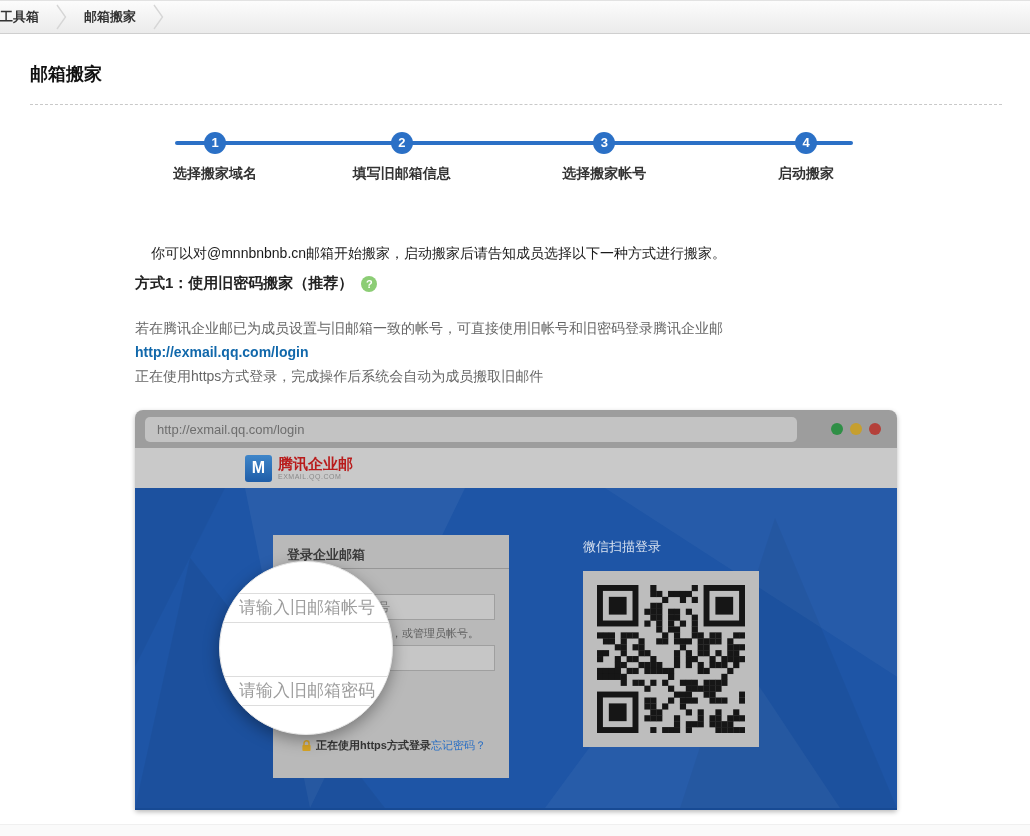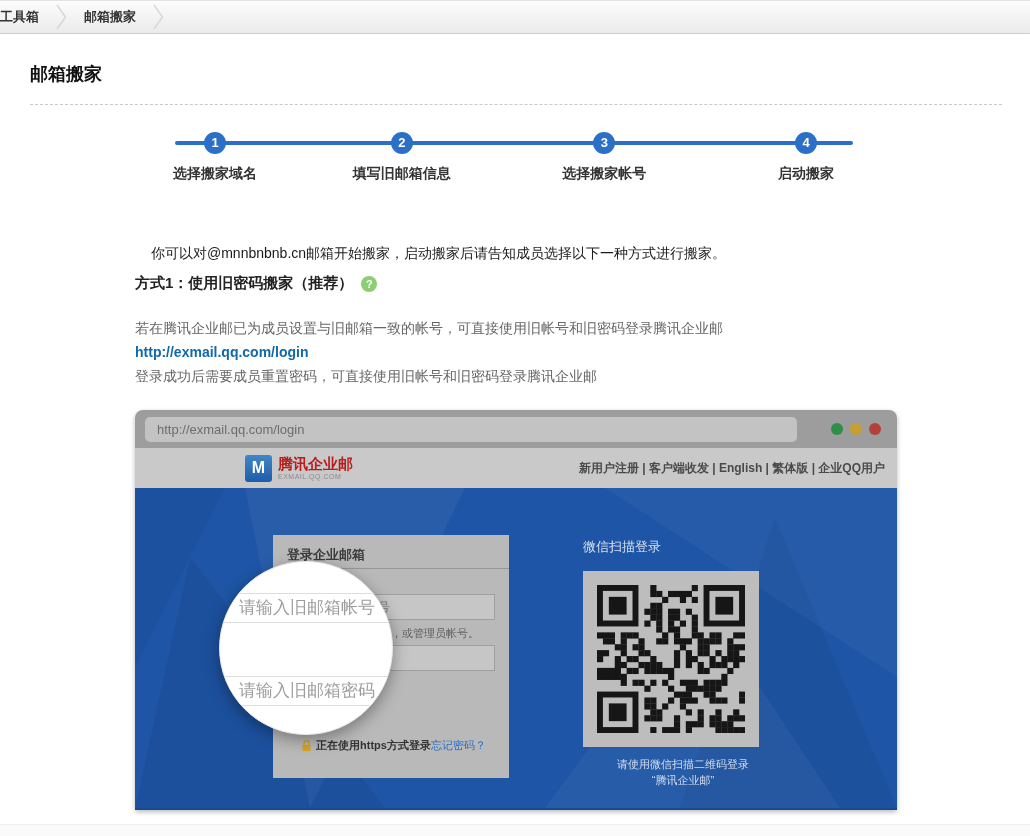--- a/index.html
+++ b/index.html
@@ -139,7 +139,7 @@
 <div class="method-body">
   <div>若在腾讯企业邮已为成员设置与旧邮箱一致的帐号，可直接使用旧帐号和旧密码登录腾讯企业邮</div>
   <a class="login-link">http://exmail.qq.com/login</a>
-  <div>登录成功后需要成员重置密码，可直接使用旧帐号和旧密码登录腾讯企业邮</div>
+  <div>正在使用https方式登录，完成操作后系统会自动为成员搬取旧邮件</div>
 </div>
 
 <div class="mockup">

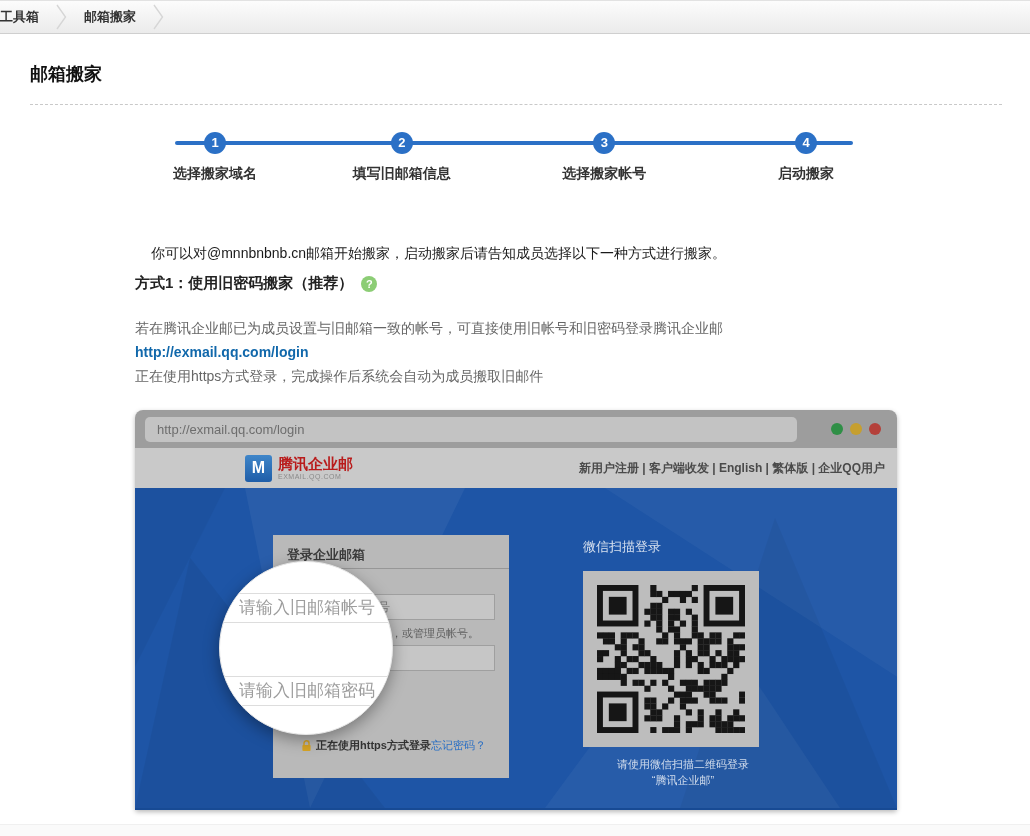--- a/index.html
+++ b/index.html
@@ -160,7 +160,6 @@
         <div class="logo-sub">EXMAIL.QQ.COM</div>
       </div>
     </div>
-    <div class="header-links">新用户注册 | 客户端收发 | English | 繁体版 | 企业QQ用户</div>
   </div>
 
   <div class="site-body">

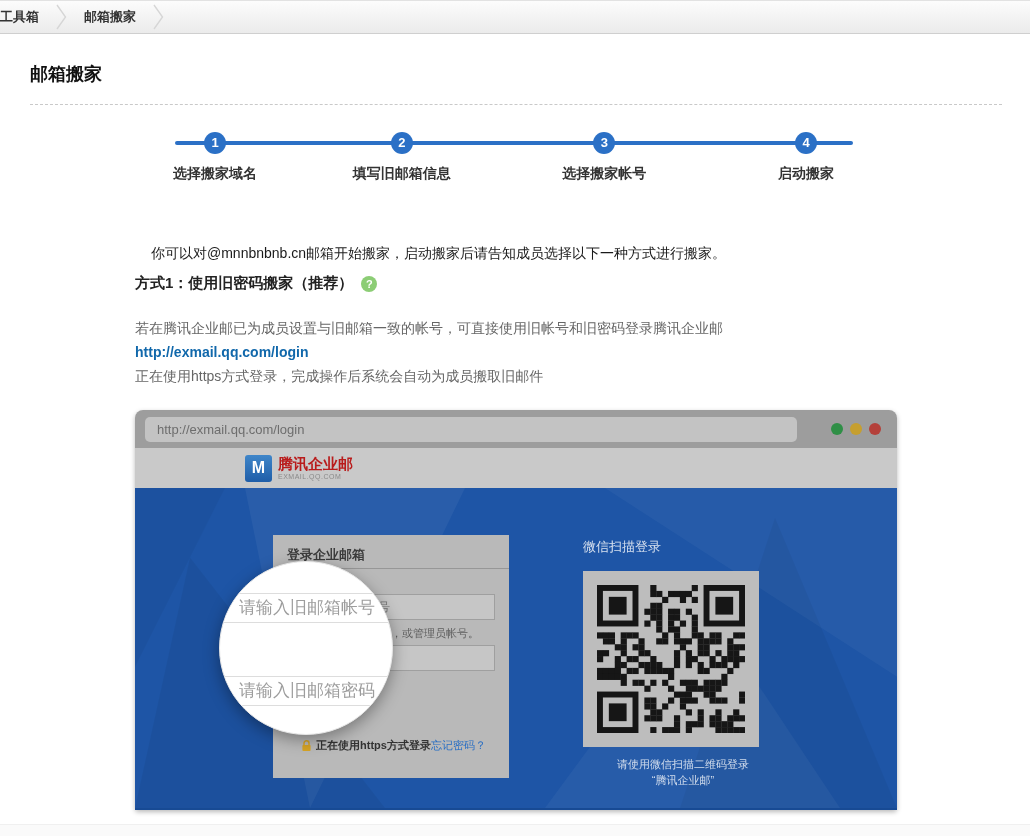--- a/index.html
+++ b/index.html
@@ -414,10 +414,6 @@
             <rect x="11.84" y="118.4" width="17.759999999999998" height="17.759999999999998" fill="#161616"></rect>
           </svg>
       </div>
-      <div class="wechat-caption">
-        <div>请使用微信扫描二维码登录</div>
-        <div>“腾讯企业邮”</div>
-      </div>
     </div>
   </div>
 </div>

